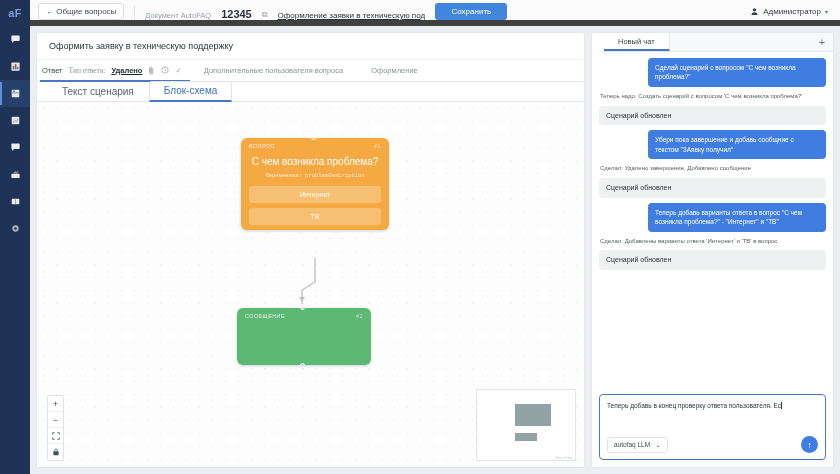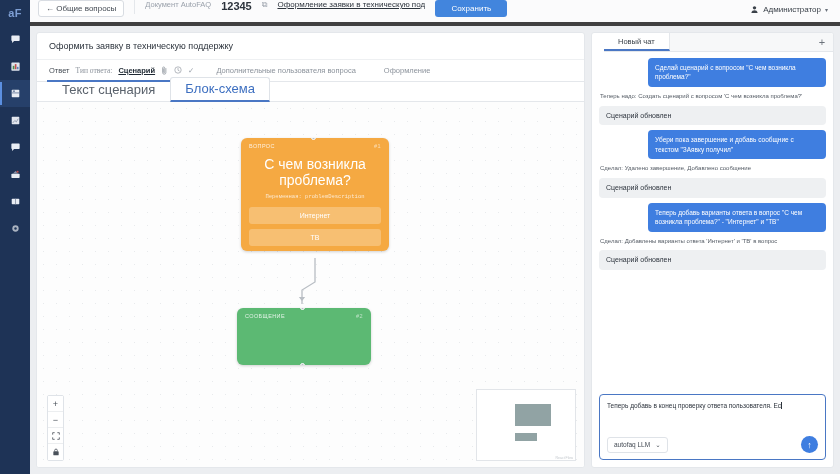--- a/index.html
+++ b/index.html
@@ -41,8 +41,8 @@
 
   
   .topbar {
-    height: 26px; background: #fbfbfc; border-bottom: 4px solid #404040;
-    display: flex; align-items: flex-start; padding: 0 8px; gap: 10px;
+    height: 26px; background: #fbfbfc; border-bottom: 6px solid #404040;
+    display: flex; align-items: flex-end; padding: 0 8px; gap: 10px;
     flex: 0 0 26px;
   }
   .back-btn {

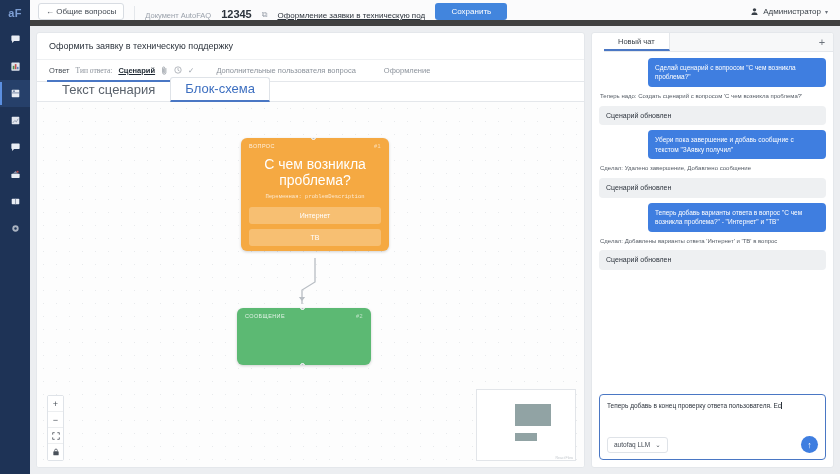--- a/index.html
+++ b/index.html
@@ -83,7 +83,7 @@
 
   .subtabs {
     height: 22px; display: flex; align-items: center; gap: 0;
-    border-bottom: 1px solid #e4e7eb; padding-left: 10px; flex: 0 0 22px;
+    border-bottom: 1px solid #e4e7eb; padding-left: 3px; flex: 0 0 22px;
     font-size: 7.5px;
   }
   .subtab-group {

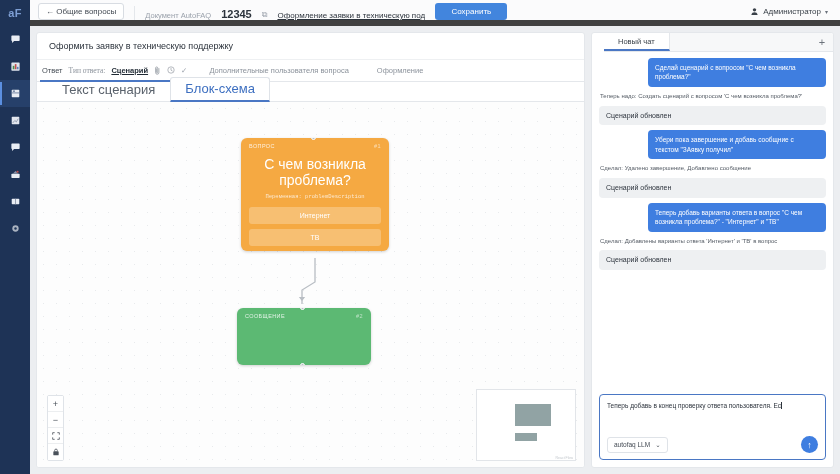--- a/index.html
+++ b/index.html
@@ -343,7 +343,7 @@
           <div class="subtab-group">
             <span class="st-txt">Ответ</span>
             <span class="st-muted">Тип ответа:</span>
-            <span class="st-strong">Сценарий</span>
+            <span class="st-strong">Удалено</span>
             <span class="st-ico">
               <svg width="7" height="9" viewBox="0 0 10 14">
                   <path d="M7.2 4v6.2a2.6 2.6 0 01-5.2 0V3.2a1.7 1.7 0 013.4 0v6.6a.9.9 0 01-1.8 0V4.3" stroke="#8b929b" stroke-width="1.1" fill="none" stroke-linecap="round"></path>

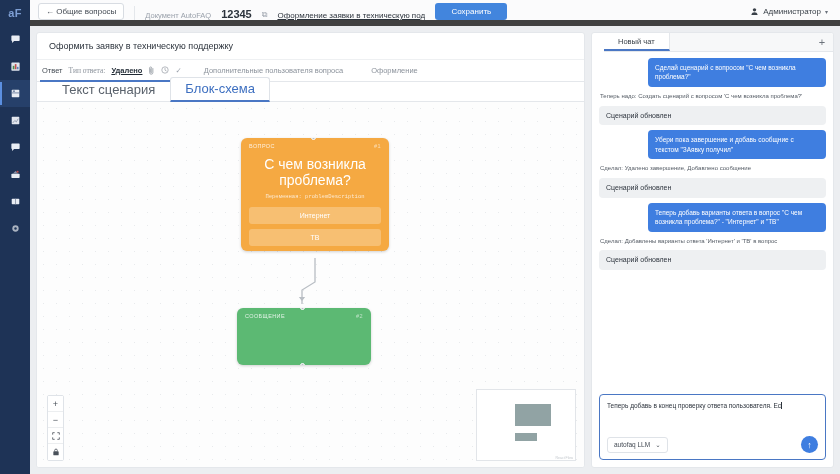--- a/index.html
+++ b/index.html
@@ -103,7 +103,7 @@
     background: #fff;
   }
   .tab2 {
-    font-size: 13px; color: #5a626c; padding: 3px 14px 4px 14px;
+    font-size: 10px; color: #5a626c; padding: 3px 14px 4px 14px;
     cursor: pointer; border: 1px solid transparent; border-bottom: none;
   }
   .tab2.active {

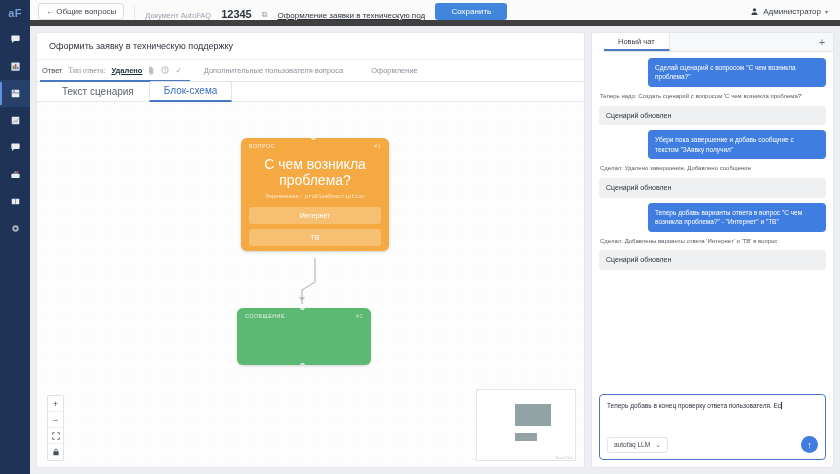--- a/index.html
+++ b/index.html
@@ -132,7 +132,7 @@
   .node-head .lbl { color: rgba(255,255,255,.82); text-transform: uppercase; }
   .node-head .idx { color: rgba(255,255,255,.6); }
   .node-q-title {
-    text-align: center; font-size: 14px; padding: 4px 8px 5px;
+    text-align: center; font-size: 10px; padding: 4px 8px 5px;
     color: #fff;
   }
   .node-var {

